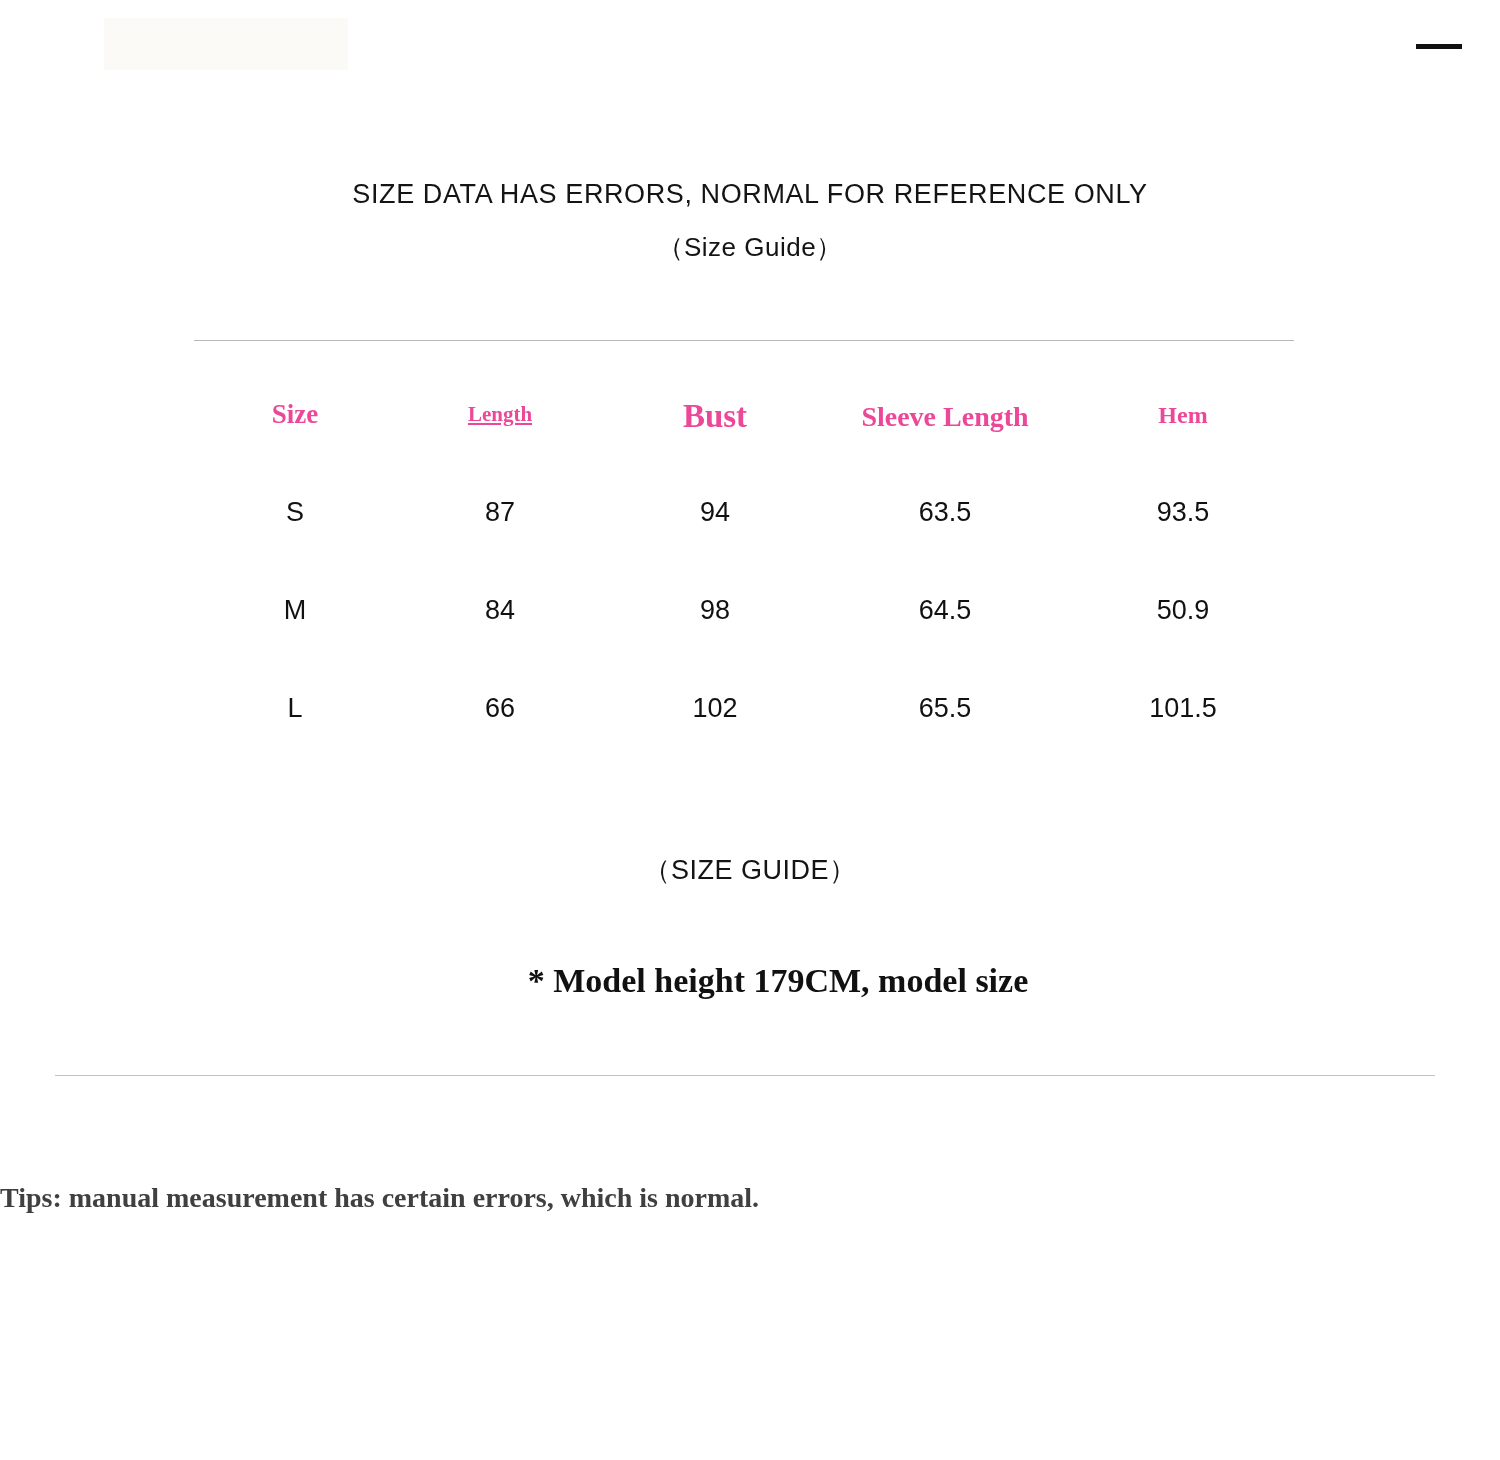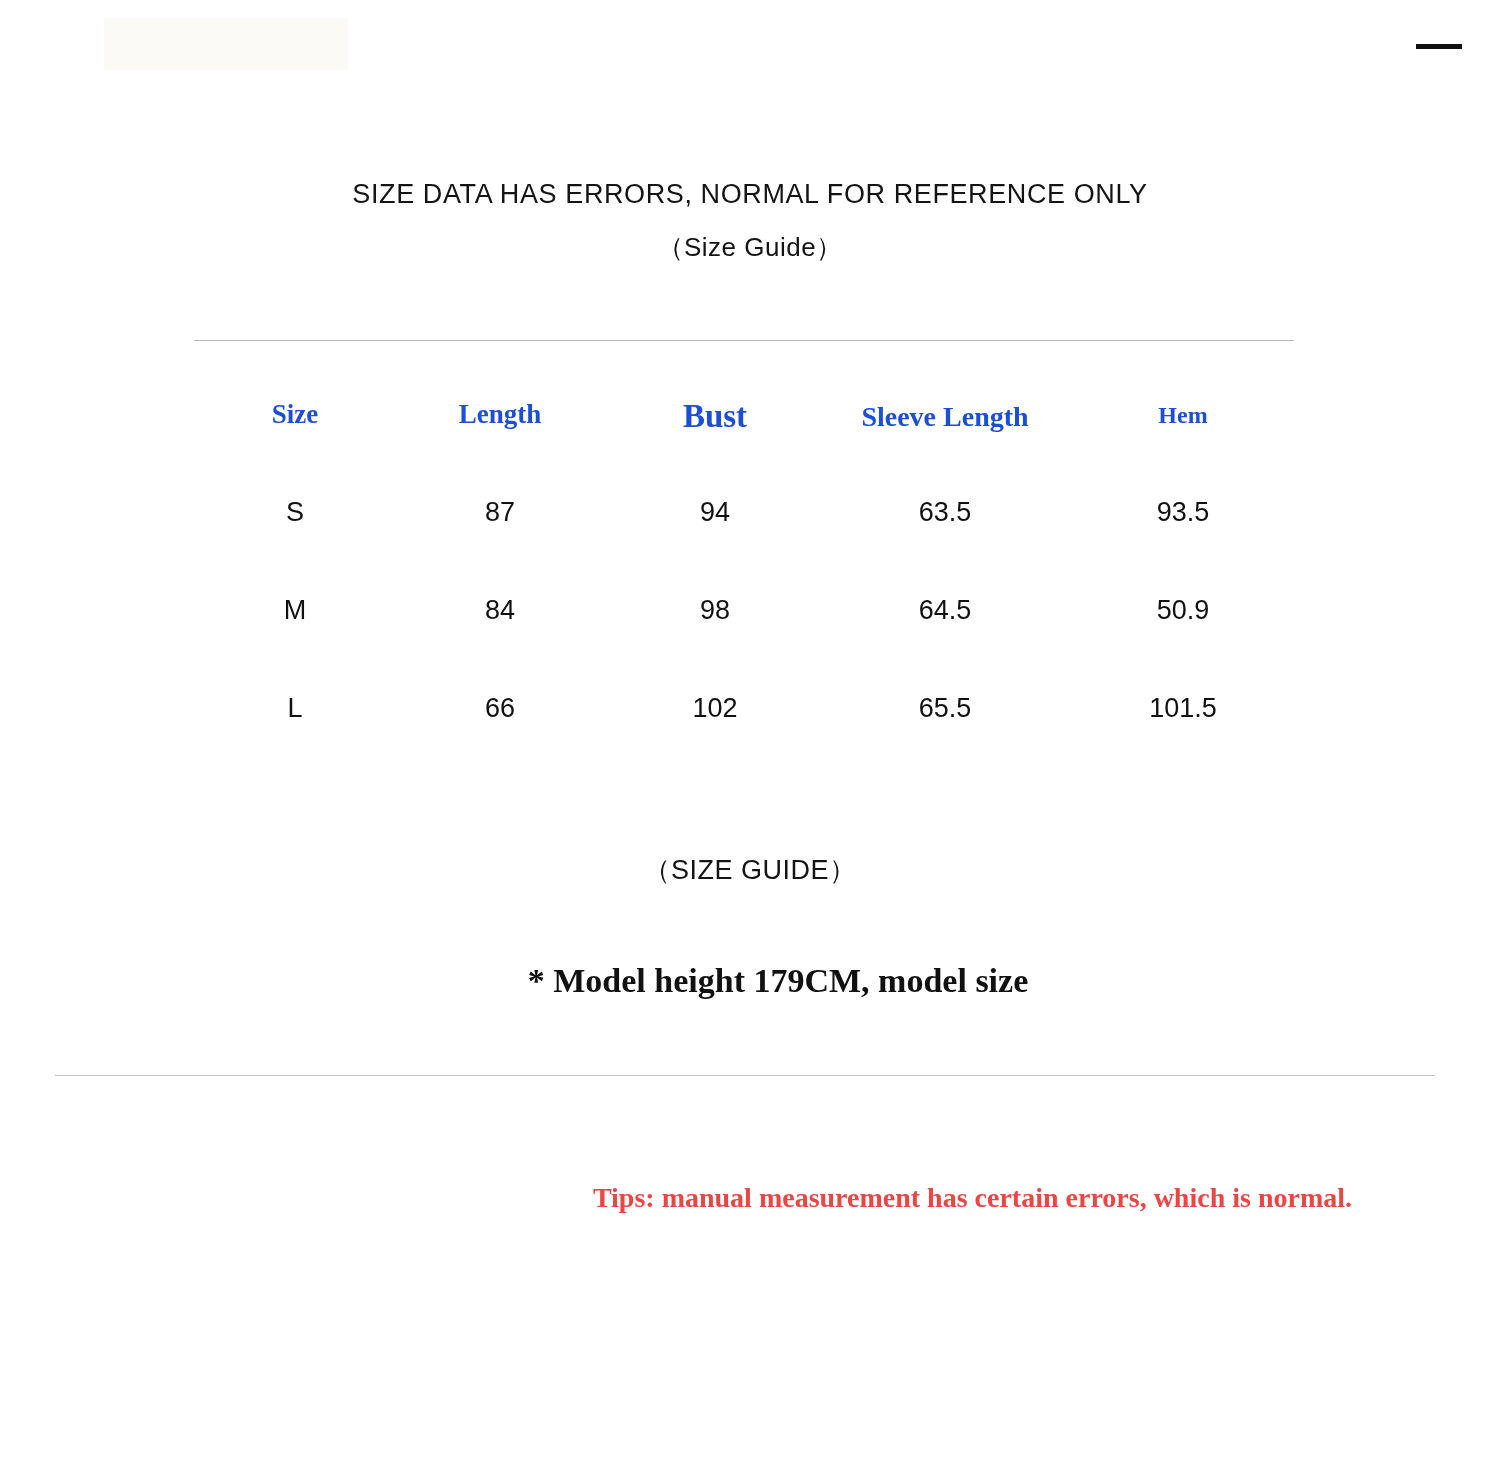--- a/index.html
+++ b/index.html
@@ -90,7 +90,7 @@
   .size-table th {
     font-family: "Liberation Serif", serif;
     font-weight: 700;
-    color: #1d4ed8;
+    color: #ec4899;
     padding-bottom: 28px;
     margin-top: 24px;
   }

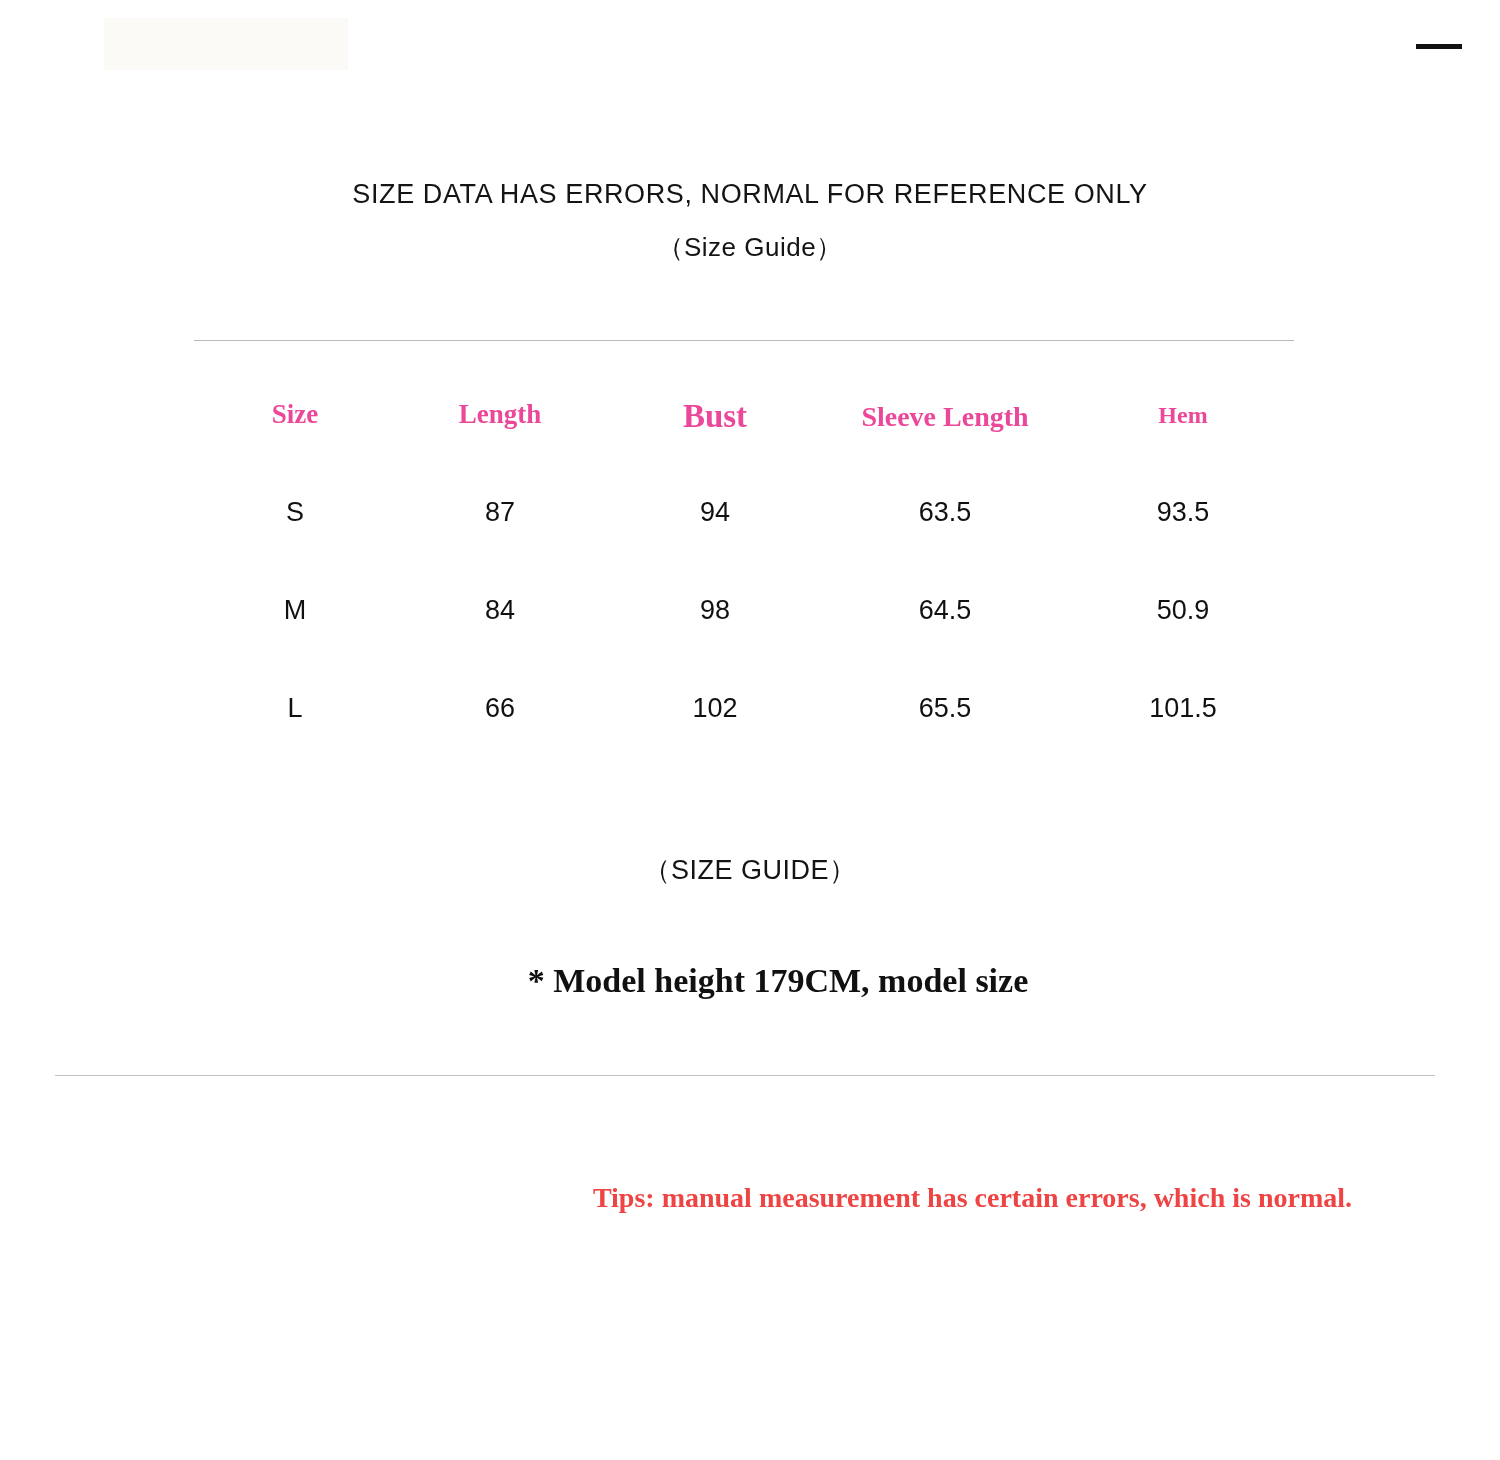--- a/index.html
+++ b/index.html
@@ -103,7 +103,7 @@
   }
   
   th.h-size    { font-size: 27px; }
-  th.h-length  { font-size: 27px; }
+  th.h-length  { font-size: 21px; text-decoration: underline; }
   th.h-bust    { font-size: 33px; padding-top: 6px; }
   th.h-sleeve  { font-size: 28px; padding-top: 6px; }
   th.h-hem     { font-size: 24px; padding-top: 4px; }

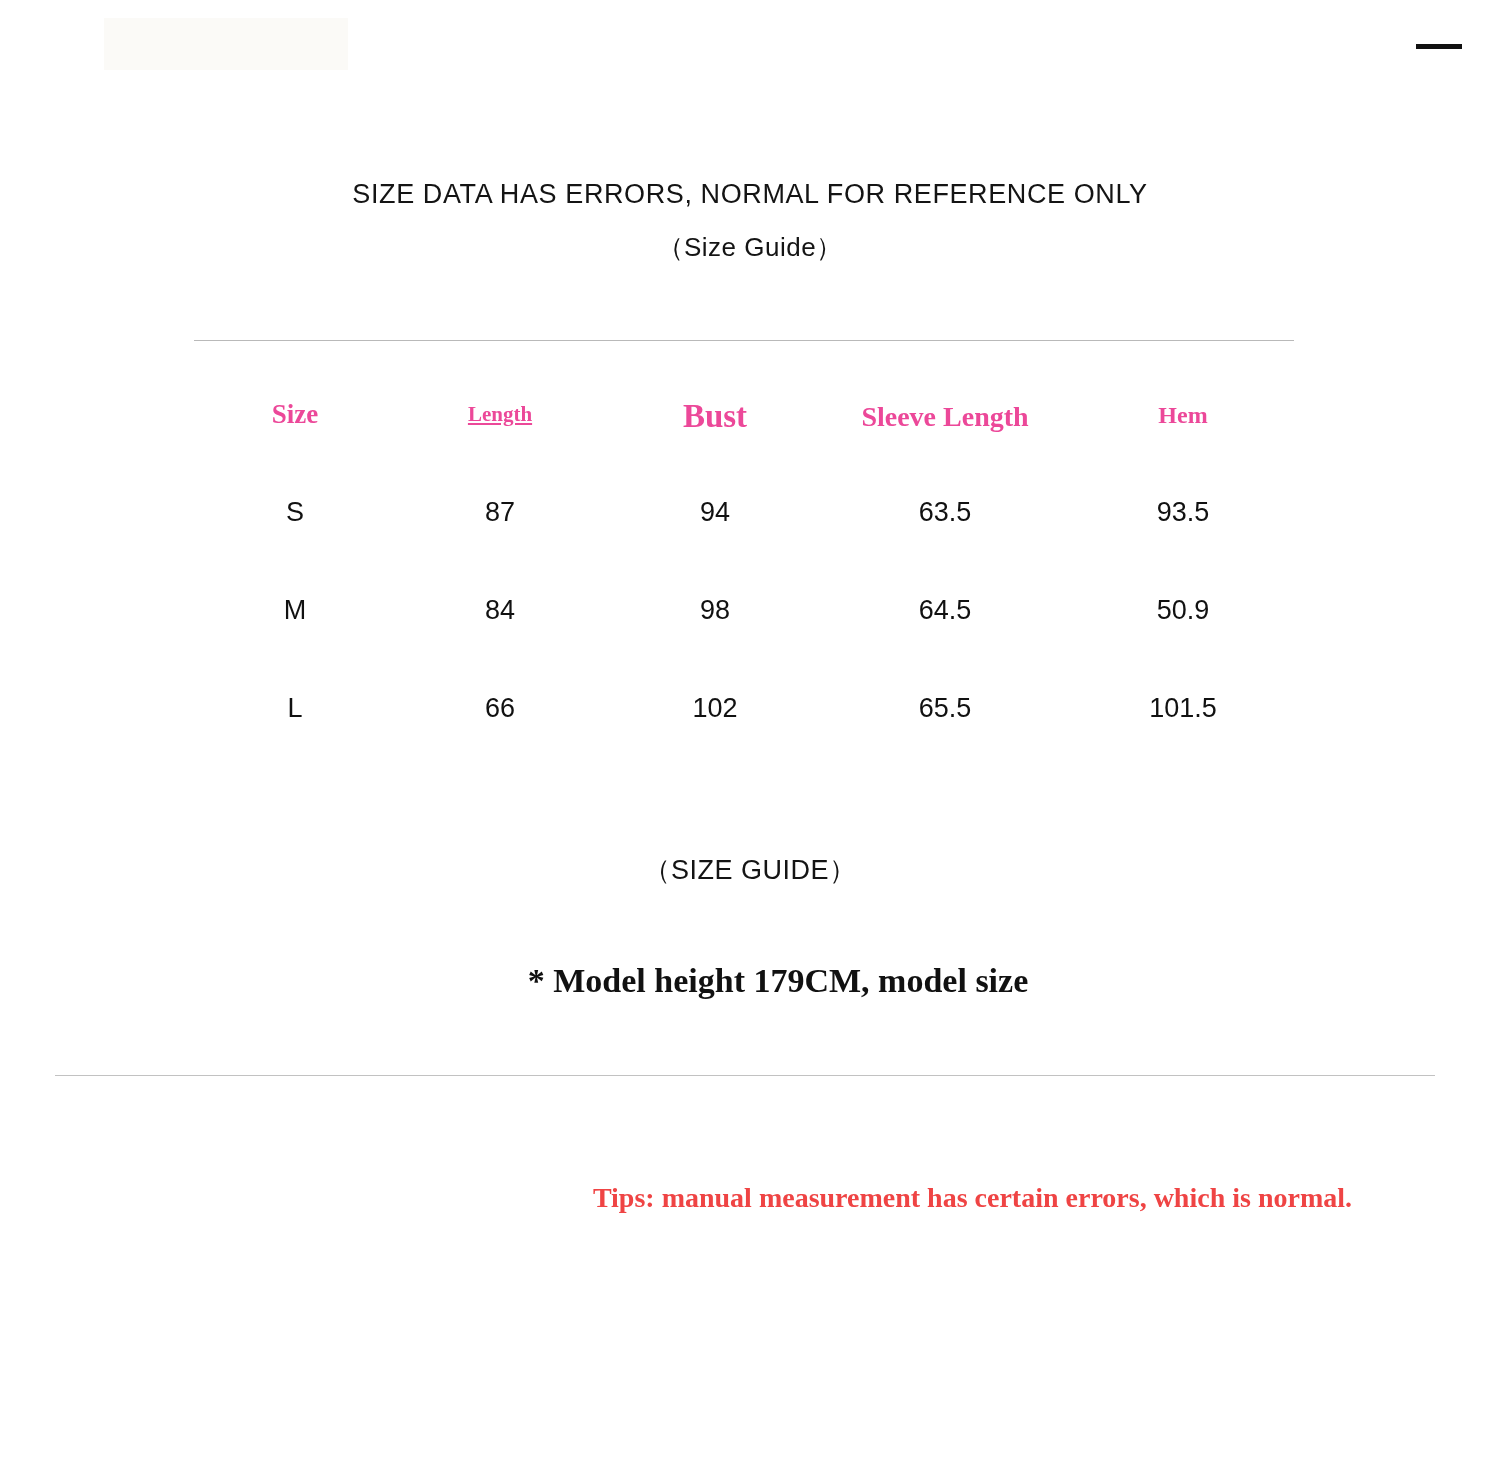--- a/index.html
+++ b/index.html
@@ -155,11 +155,11 @@
     top: 1182px;
     left: 0;
     width: 1352px;
-    text-align: right;
+    text-align: left;
     font-family: "Liberation Serif", serif;
     font-size: 28px;
     font-weight: 700;
-    color: #ef4444;
+    color: #404040;
   }
 </style>
 </head>

